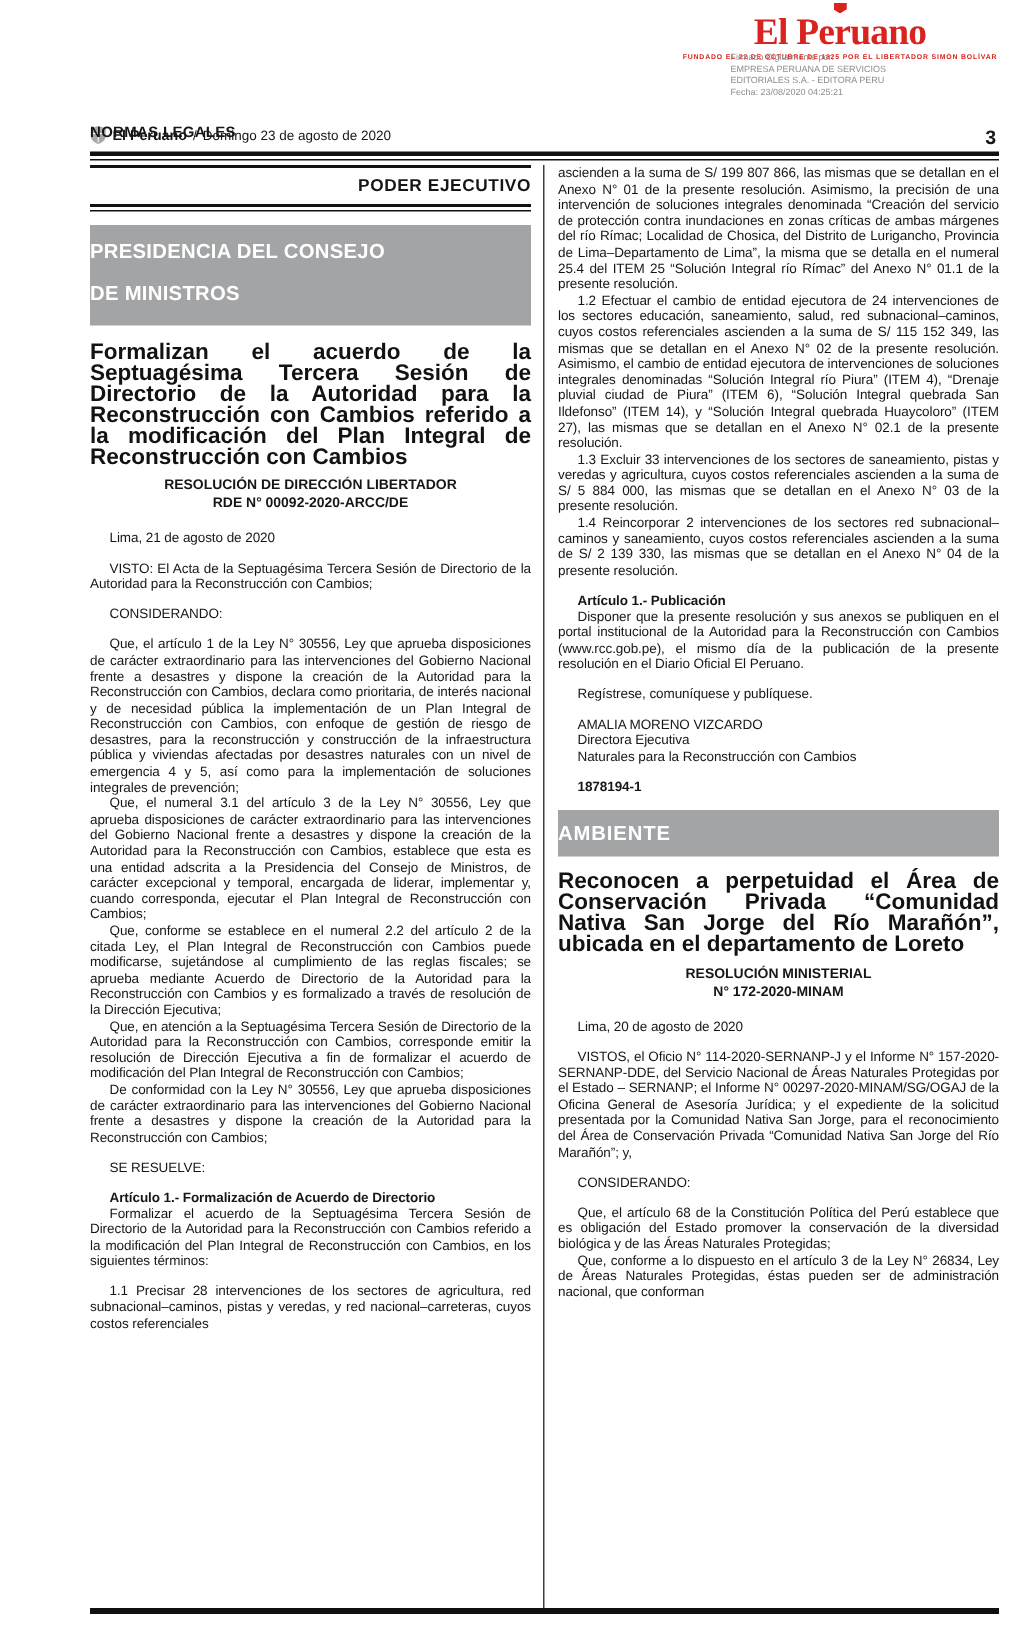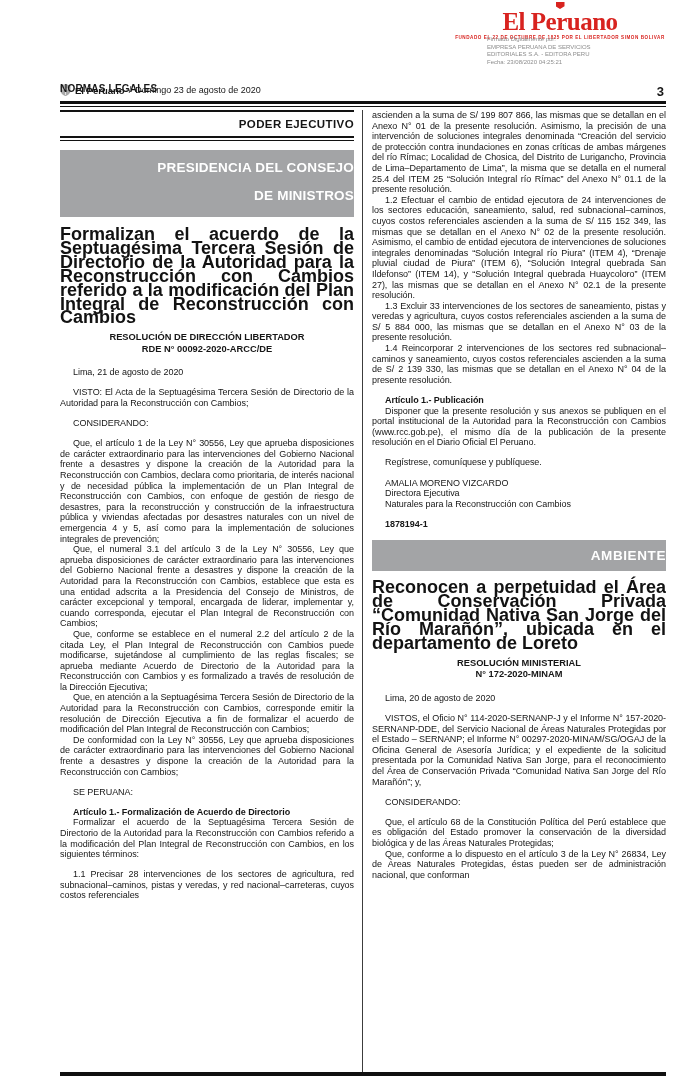--- a/index.html
+++ b/index.html
@@ -36,7 +36,7 @@
   .rubric{border-top:2.5px solid #121212;text-align:right;font-weight:bold;
     font-size:11.5px;padding:6px 0 6px;letter-spacing:0.4px;}
   .double-rule{height:2px;border-top:2.5px solid #121212;border-bottom:1px solid #121212;margin-bottom:9px;}
-  .gray-box{background:#a3a4a6;color:#ffffff;font-weight:bold;text-align:right;}
+  .gray-box{background:#a3a4a6;color:#ffffff;font-weight:bold;text-align:left;}
   .ministry-box{font-size:13.5px;line-height:28px;padding:4px 0 7px;margin-bottom:11px;letter-spacing:0.2px;}
   .ambiente-box{font-size:13.5px;padding:8px 0;margin:11px 0 10px;letter-spacing:0.6px;}
   .article-title{font-weight:bold;font-size:18px;line-height:13.9px;text-align:justify;

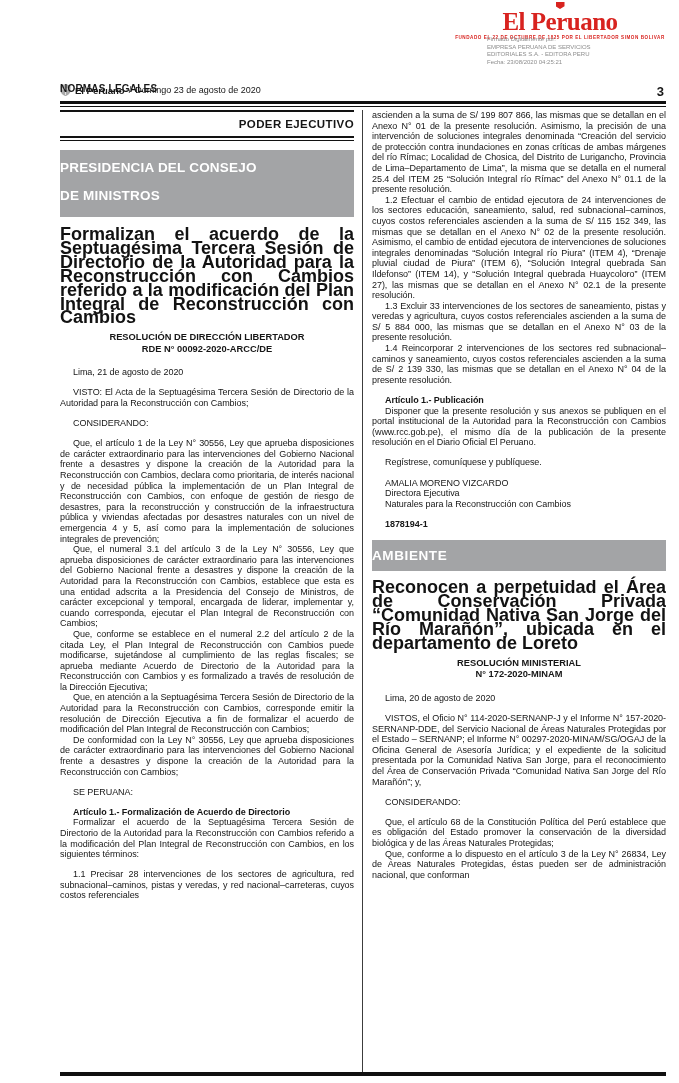--- a/index.html
+++ b/index.html
@@ -39,7 +39,7 @@
   .gray-box{background:#a3a4a6;color:#ffffff;font-weight:bold;text-align:left;}
   .ministry-box{font-size:13.5px;line-height:28px;padding:4px 0 7px;margin-bottom:11px;letter-spacing:0.2px;}
   .ambiente-box{font-size:13.5px;padding:8px 0;margin:11px 0 10px;letter-spacing:0.6px;}
-  .article-title{font-weight:bold;font-size:18px;line-height:13.9px;text-align:justify;
+  .article-title{font-weight:bold;font-size:15px;line-height:13.9px;text-align:justify;
     margin:2px 0 7px;color:#121212;}
   .res-heading{text-align:center;font-weight:bold;font-size:9.3px;line-height:11.5px;margin:7px 0 3px;}
   

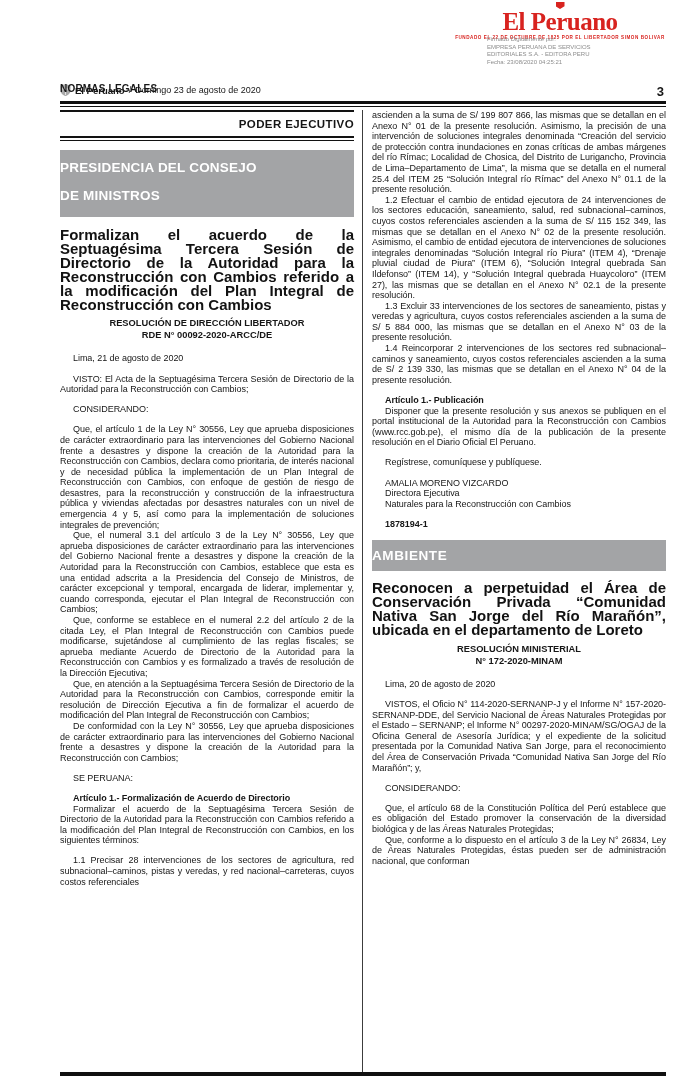--- a/index.html
+++ b/index.html
@@ -104,7 +104,7 @@
         <p class="indent ">Que, conforme se establece en el numeral 2.2 del artículo 2 de la citada Ley, el Plan Integral de Reconstrucción con Cambios puede modificarse, sujetándose al cumplimiento de las reglas fiscales; se aprueba mediante Acuerdo de Directorio de la Autoridad para la Reconstrucción con Cambios y es formalizado a través de resolución de la Dirección Ejecutiva;</p>
         <p class="indent ">Que, en atención a la Septuagésima Tercera Sesión de Directorio de la Autoridad para la Reconstrucción con Cambios, corresponde emitir la resolución de Dirección Ejecutiva a fin de formalizar el acuerdo de modificación del Plan Integral de Reconstrucción con Cambios;</p>
         <p class="indent ">De conformidad con la Ley N° 30556, Ley que aprueba disposiciones de carácter extraordinario para las intervenciones del Gobierno Nacional frente a desastres y dispone la creación de la Autoridad para la Reconstrucción con Cambios;</p>
-        <p class="indent gap">SE PERUANA:</p>
+        <p class="indent gap">SE RESUELVE:</p>
         <p class="indent bold gap">Artículo 1.- Formalización de Acuerdo de Directorio</p>
         <p class="indent ">Formalizar el acuerdo de la Septuagésima Tercera Sesión de Directorio de la Autoridad para la Reconstrucción con Cambios referido a la modificación del Plan Integral de Reconstrucción con Cambios, en los siguientes términos:</p>
         <p class="indent gap">1.1 Precisar 28 intervenciones de los sectores de agricultura, red subnacional–caminos, pistas y veredas, y red nacional–carreteras, cuyos costos referenciales</p>

